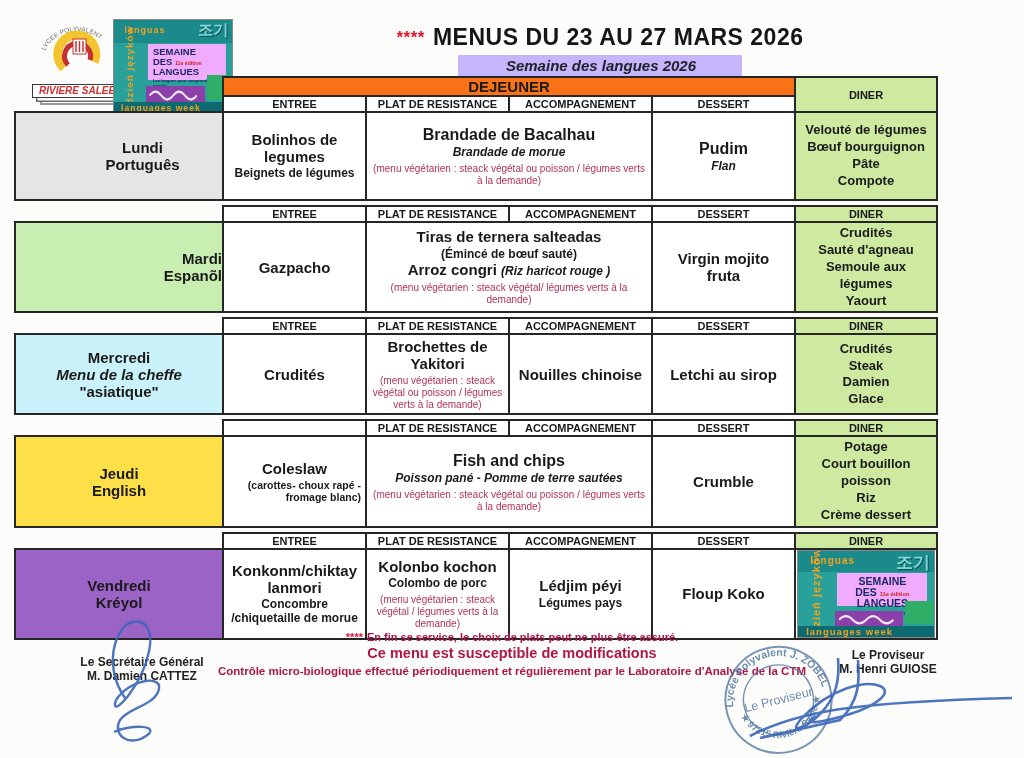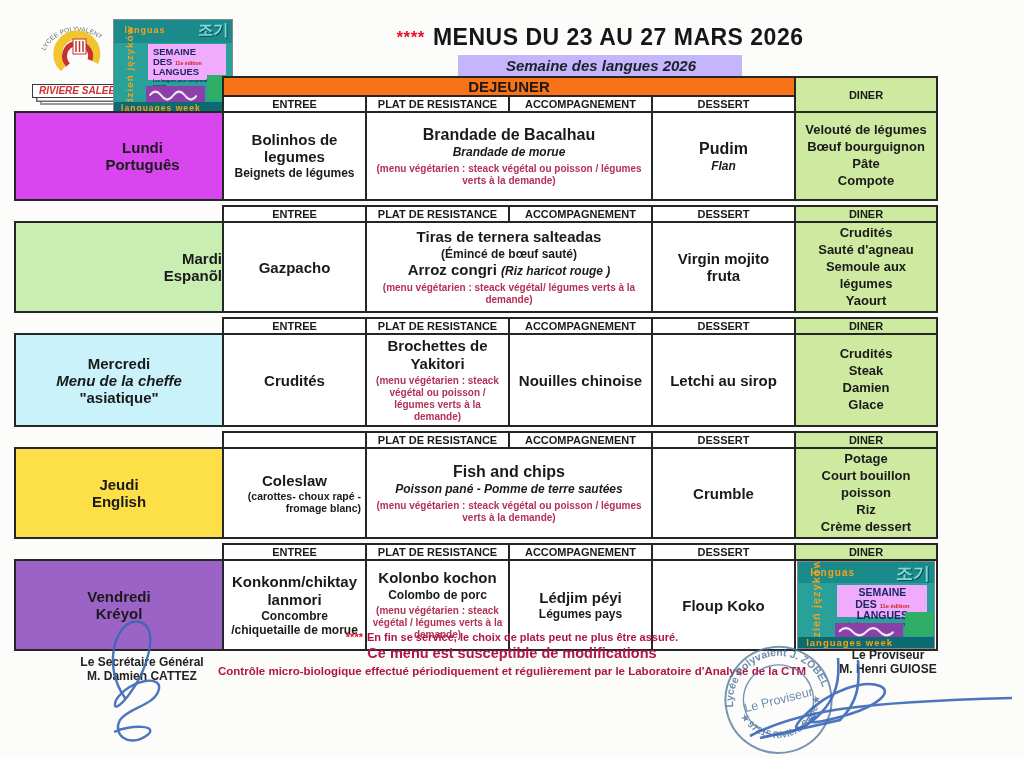--- a/index.html
+++ b/index.html
@@ -159,7 +159,7 @@
         <td class="b colhead">DESSERT</td>
       </tr>
       <tr style="height:88px">
-        <td class="b" style="background-color: #d946ef; padding-left: 47px;">
+        <td class="b" style="background-color: #e5e5e5; padding-left: 47px;">
           <div class="day-name">Lundi</div>
           <div class="day-name">Português</div>
         </td>

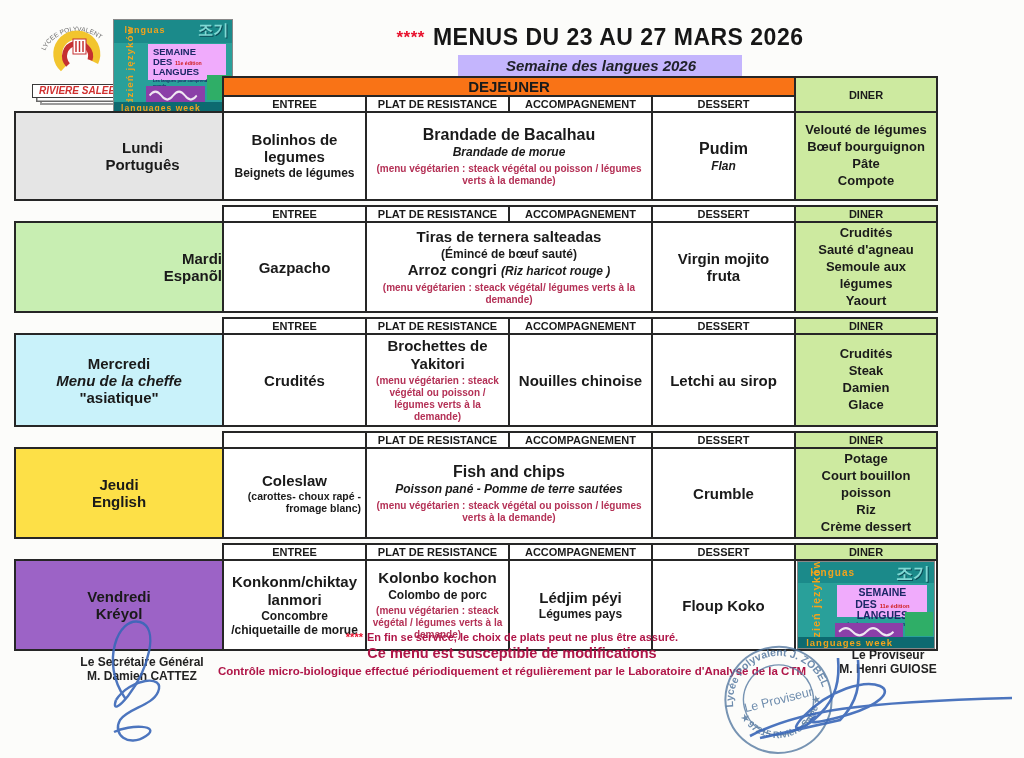--- a/index.html
+++ b/index.html
@@ -66,7 +66,7 @@
   .sub-i { font-size:12px; font-weight:bold; font-style:italic; line-height:1.15; margin-top:2px; }
   .sub-sm { font-size:10.5px; font-weight:bold; line-height:1.15; margin-top:1px;text-align:right; }
   .note-inline { font-size:12px; font-weight:bold; font-style:italic; }
-  .veg { font-size:10px; font-weight:bold; color:#b43156; line-height:1.2; margin-top:3px; }
+  .veg { font-size:10px; font-weight:normal; color:#b43156; line-height:1.2; margin-top:3px; }
   .diner-list { font-size:13px; font-weight:bold; line-height:1.3; }
 
   

